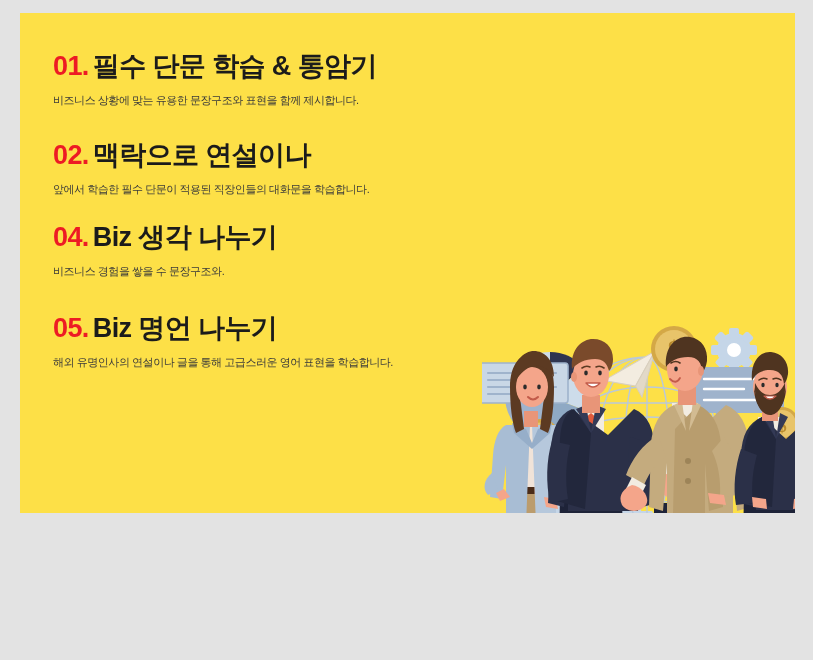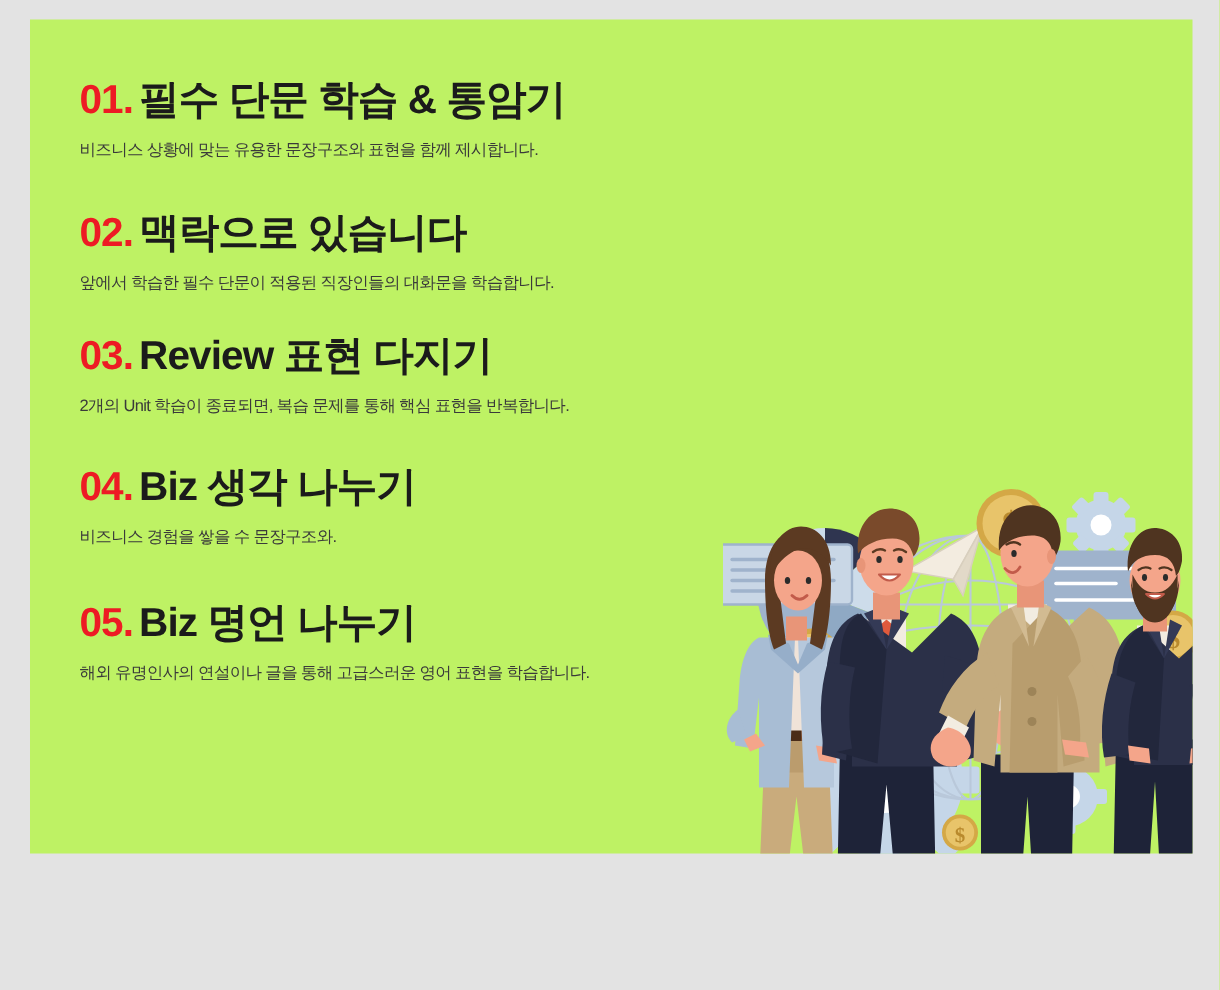--- a/index.html
+++ b/index.html
@@ -12,8 +12,8 @@
   .page{
     position:absolute;
     left:20px;top:13px;
-    width:775px;height:556px;
-    background:#bef264;
+    width:775px;height:500px;
+    background:#fde047;
     overflow:hidden;
   }
   .content-list{

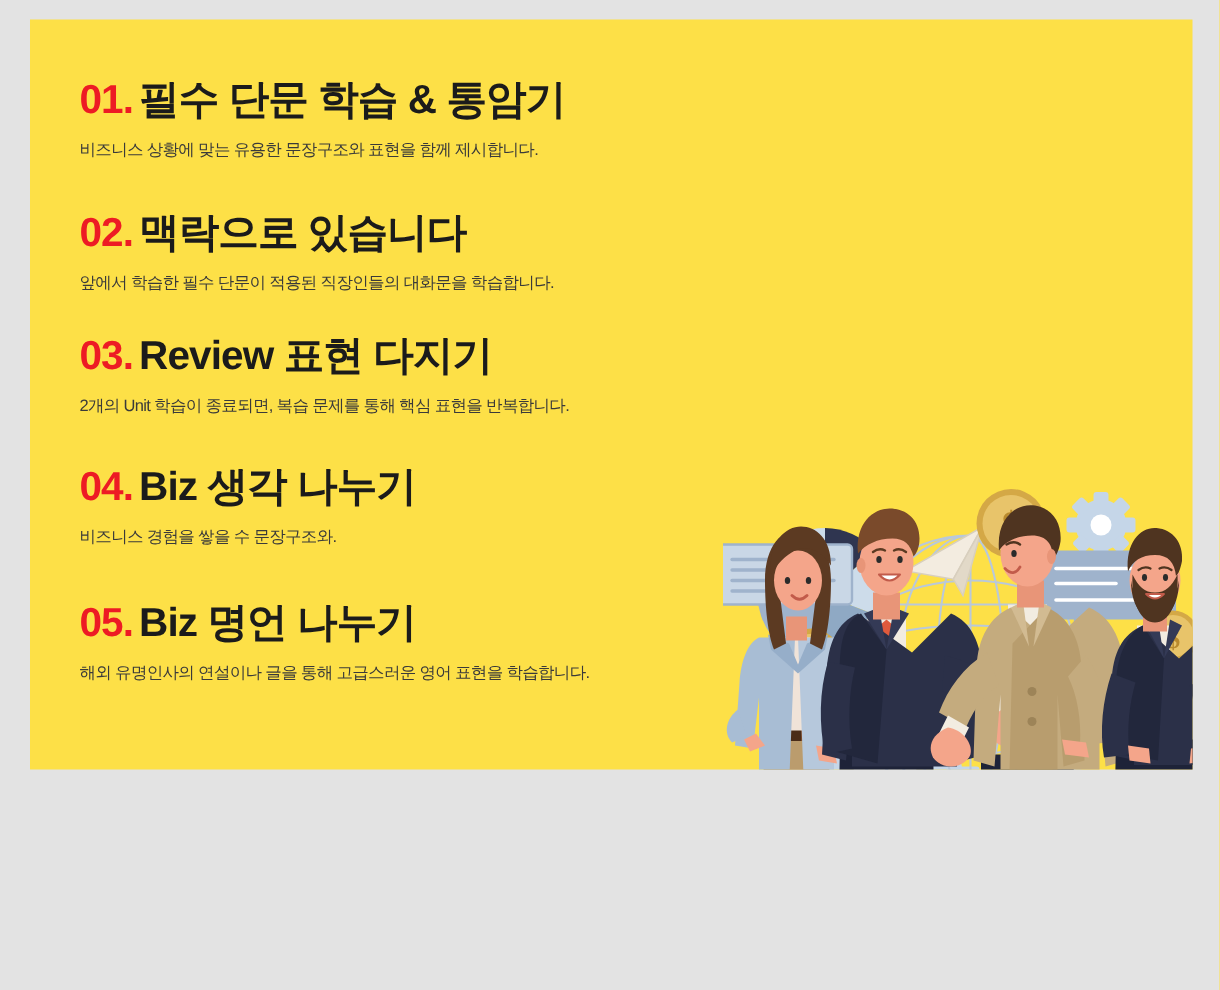--- a/index.html
+++ b/index.html
@@ -73,7 +73,7 @@
     </div>
 
     <div class="item i2">
-      <h2 class="item-heading"><span class="item-number">02.</span><span>맥락으로 있습니다</span></h2>
+      <h2 class="item-heading"><span class="item-number">02.</span><span>맥락으로 연설이나</span></h2>
       <p class="item-desc">앞에서 학습한 필수 단문이 적용된 직장인들의 대화문을 학습합니다.</p>
     </div>
 

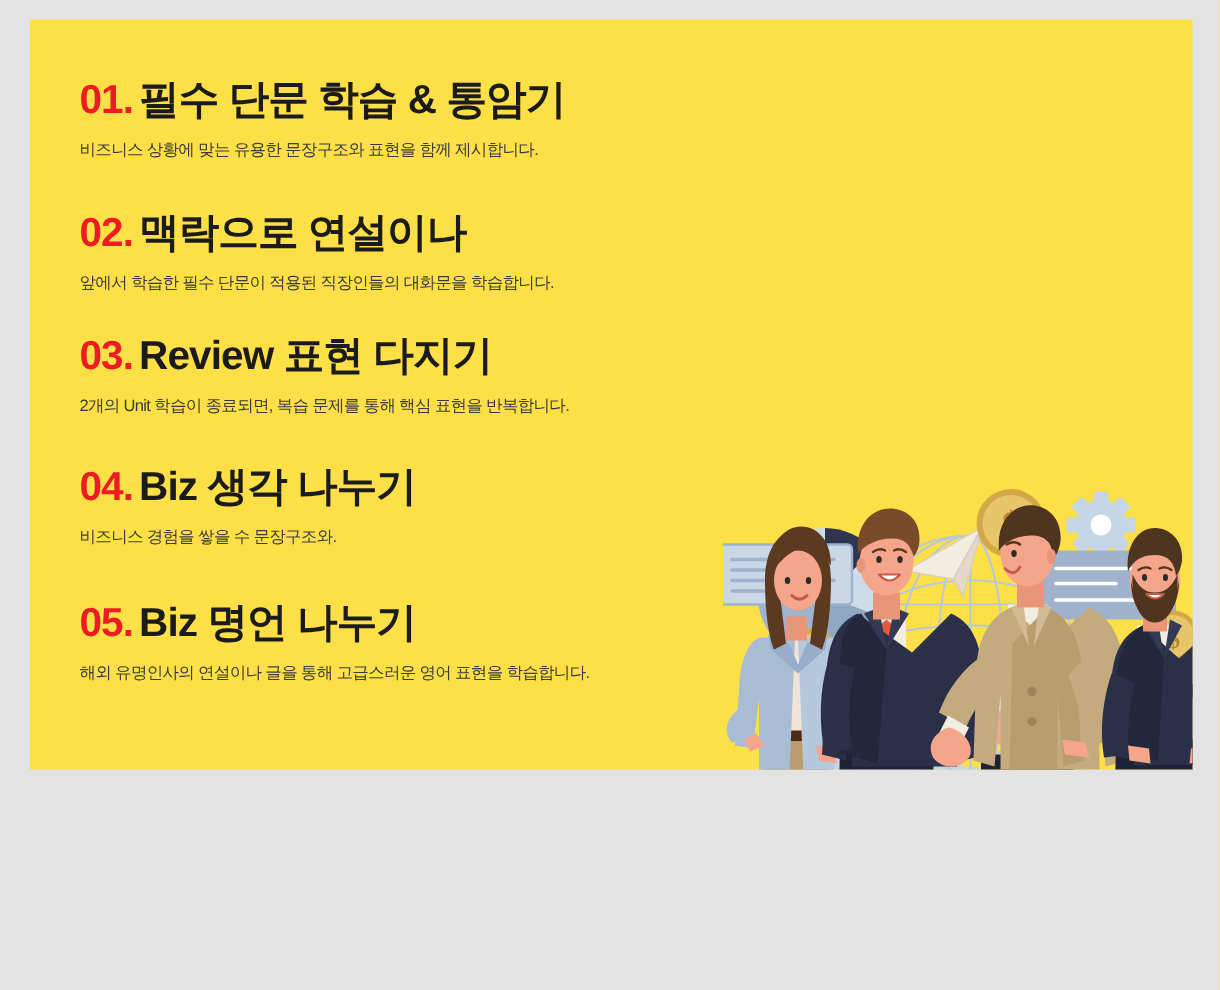--- a/index.html
+++ b/index.html
@@ -77,10 +77,6 @@
       <p class="item-desc">앞에서 학습한 필수 단문이 적용된 직장인들의 대화문을 학습합니다.</p>
     </div>
 
-    <div class="item i3">
-      <h2 class="item-heading"><span class="item-number">03.</span><span>Review 표현 다지기</span></h2>
-      <p class="item-desc">2개의 Unit 학습이 종료되면, 복습 문제를 통해 핵심 표현을 반복합니다.</p>
-    </div>
 
     <div class="item i4">
       <h2 class="item-heading"><span class="item-number">04.</span><span>Biz 생각 나누기</span></h2>

